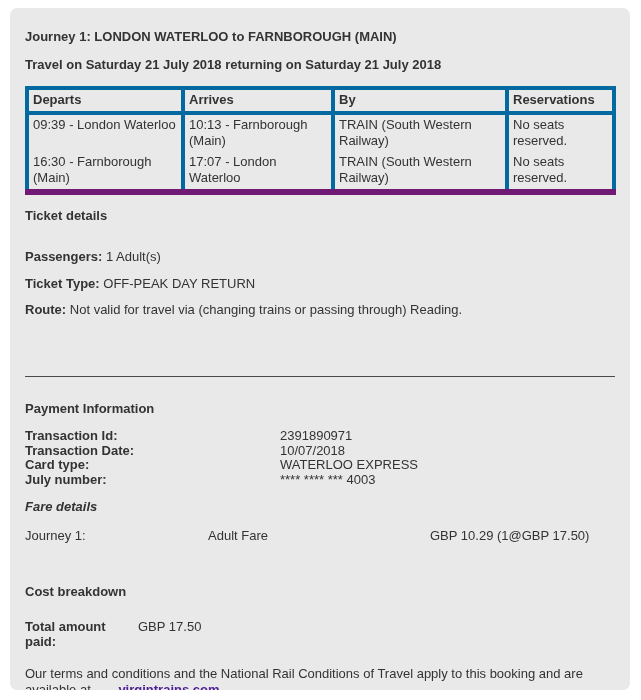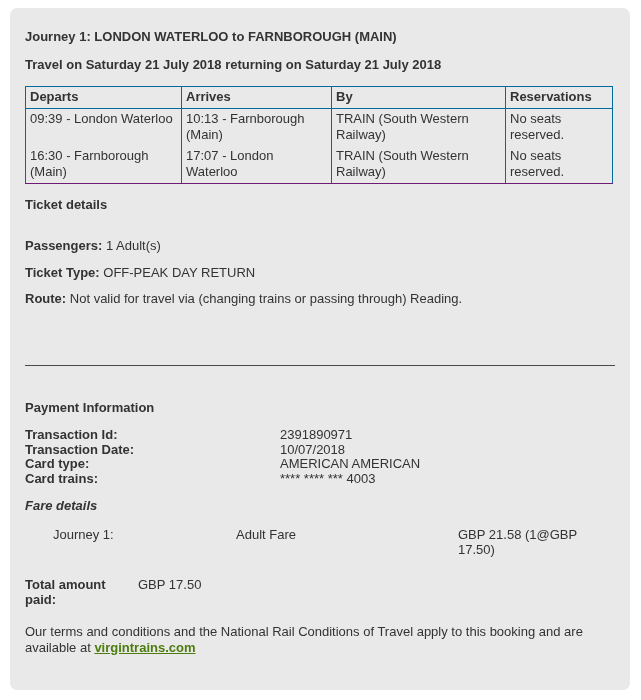--- a/index.html
+++ b/index.html
@@ -33,7 +33,7 @@
     font-size: 13px;
   }
   table.itinerary th, table.itinerary td {
-    border: 1px solid #0369a1;
+    border: 4px solid #0369a1;
     padding: 2px 4px 3px 4px;
     text-align: left;
     vertical-align: top;

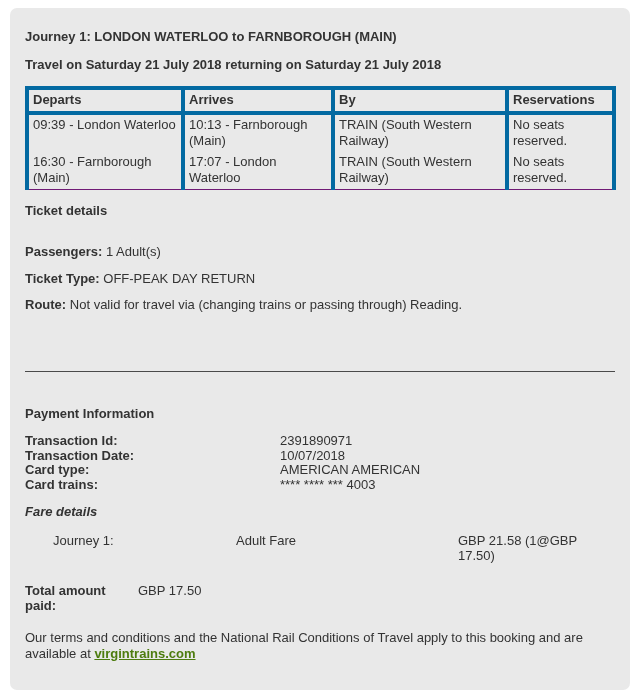--- a/index.html
+++ b/index.html
@@ -42,7 +42,7 @@
   }
   table.itinerary th { font-weight: bold; }
   table.itinerary tbody td { border-top: none; border-bottom: none; margin-left: 32px; }
-  table.itinerary tbody tr:last-child td { border-bottom: 1px solid #701a75; }
+  table.itinerary tbody tr:last-child td { border-bottom: 6px solid #701a75; }
   col.c-departs { width: 156px; }
   col.c-arrives { width: 150px; }
   col.c-by { width: 174px; }

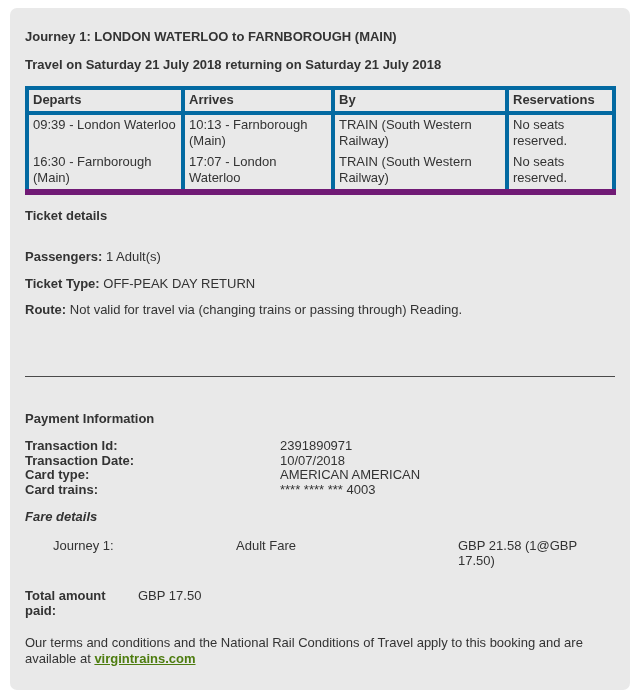--- a/index.html
+++ b/index.html
@@ -60,7 +60,7 @@
     margin: 59px 0 0 0;
     width: 590px;
   }
-  .payment-heading { margin-top: 34px; }
+  .payment-heading { margin-top: 24px; }
   .payment-grid { margin-top: 13px; }
   .payment-row {
     display: flex;

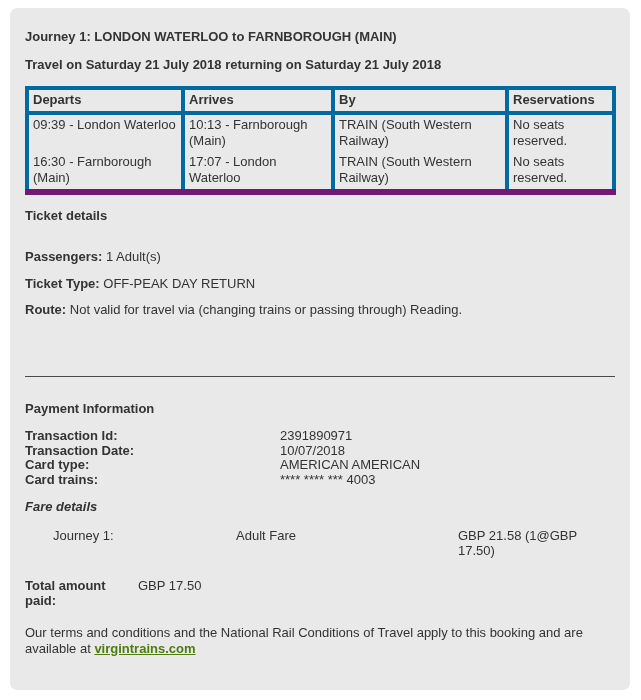--- a/index.html
+++ b/index.html
@@ -149,7 +149,7 @@
     </div>
     <div class="payment-row">
       <span class="label">Card type:</span>
-      <span>AMERICAN AMERICAN</span>
+      <span>WATERLOO EXPRESS</span>
     </div>
     <div class="payment-row">
       <span class="label">Card trains:</span>

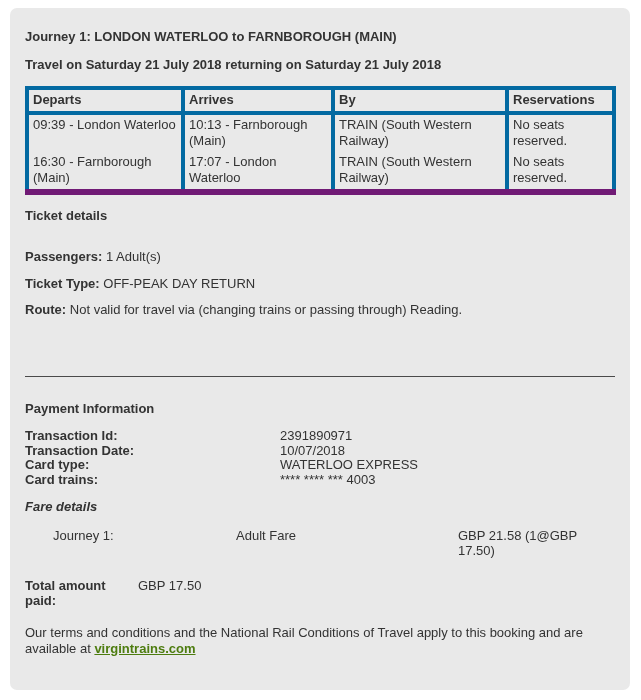--- a/index.html
+++ b/index.html
@@ -152,7 +152,7 @@
       <span>WATERLOO EXPRESS</span>
     </div>
     <div class="payment-row">
-      <span class="label">Card trains:</span>
+      <span class="label">July number:</span>
       <span>**** **** *** 4003</span>
     </div>
   </div>

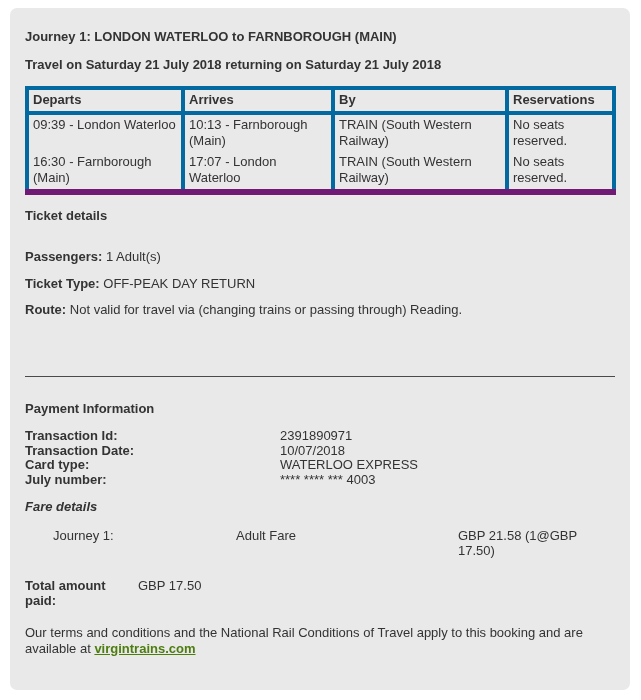--- a/index.html
+++ b/index.html
@@ -69,7 +69,7 @@
   .payment-row .label { width: 255px; font-weight: bold; flex: none; }
   .fare-details-heading { margin-top: 12px; font-style: italic; }
   .fare-row { display: flex; margin-top: 14px; }
-  .fare-row .fare-label { width: 183px; flex: none; margin-left: 28px; }
+  .fare-row .fare-label { width: 183px; flex: none; }
   .fare-row .fare-desc { width: 222px; flex: none; }
   .cost-heading { margin-top: 41px; }
   .total-row { display: flex; margin-top: 20px; }

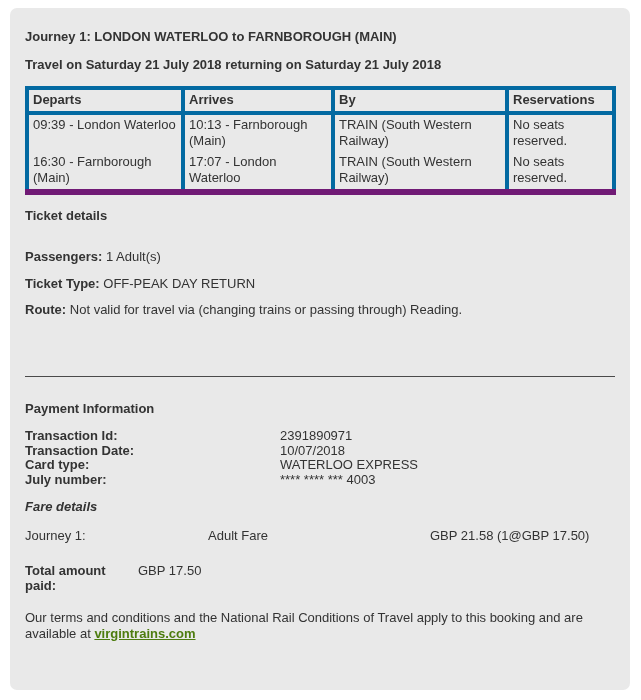--- a/index.html
+++ b/index.html
@@ -162,7 +162,7 @@
   <div class="fare-row">
     <span class="fare-label">Journey 1:</span>
     <span class="fare-desc">Adult Fare</span>
-    <span>GBP 21.58 (1@GBP 17.50)</span>
+    <span>GBP 10.29 (1@GBP 17.50)</span>
   </div>
 
 

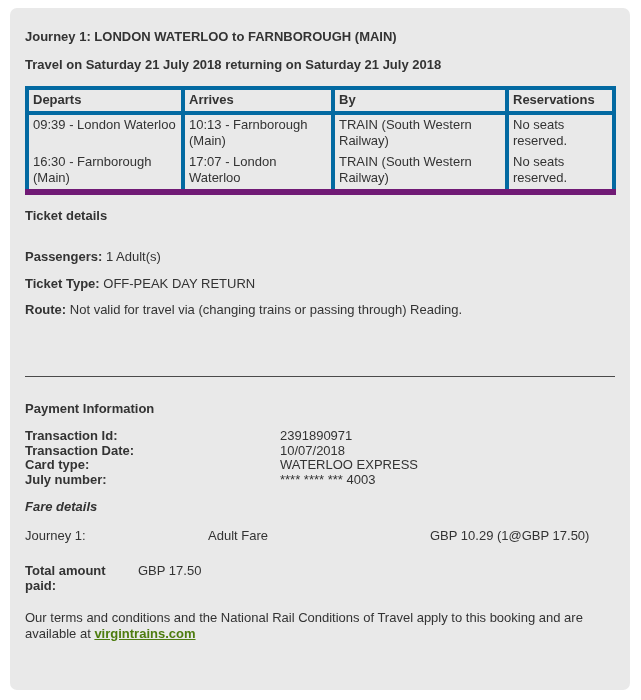--- a/index.html
+++ b/index.html
@@ -165,6 +165,7 @@
     <span>GBP 10.29 (1@GBP 17.50)</span>
   </div>
 
+  <div class="section-heading cost-heading">Cost breakdown</div>
 
   <div class="total-row">
     <span class="label">Total amount paid:</span>

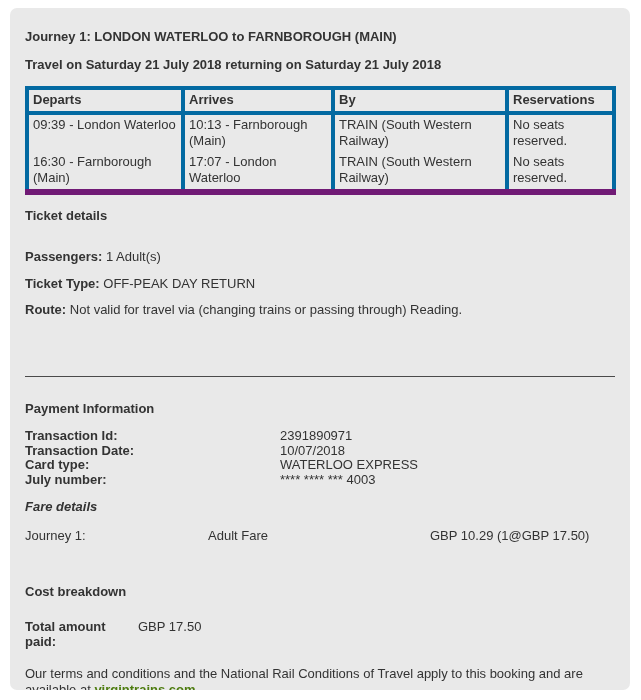--- a/index.html
+++ b/index.html
@@ -80,10 +80,11 @@
     line-height: 15.5px;
   }
   .terms a, .terms .link {
-    color: #4d7c0f;
+    color: #4c1d95;
     font-weight: bold;
     text-decoration: underline;
     cursor: pointer;
+    margin-left: 24px;
   }
 </style>
 </head>

